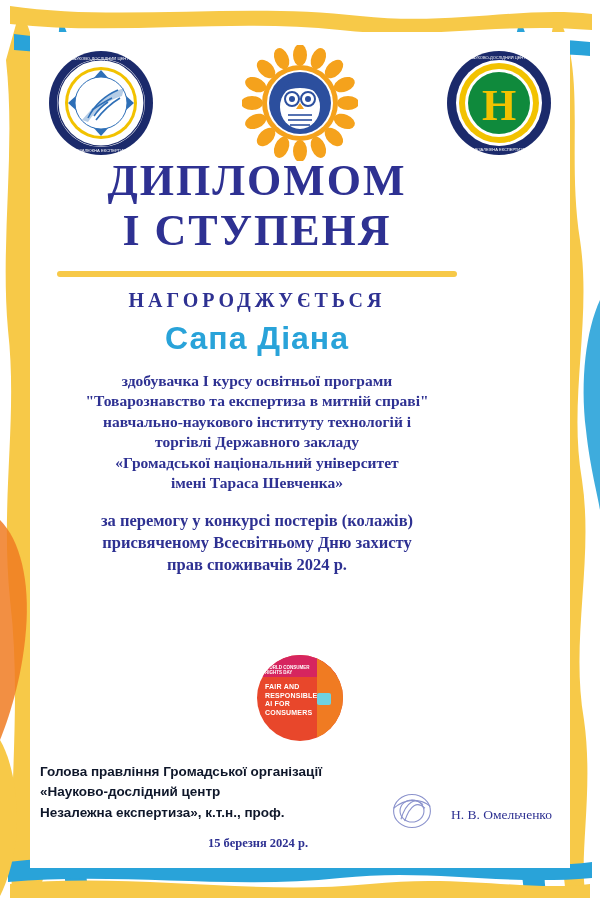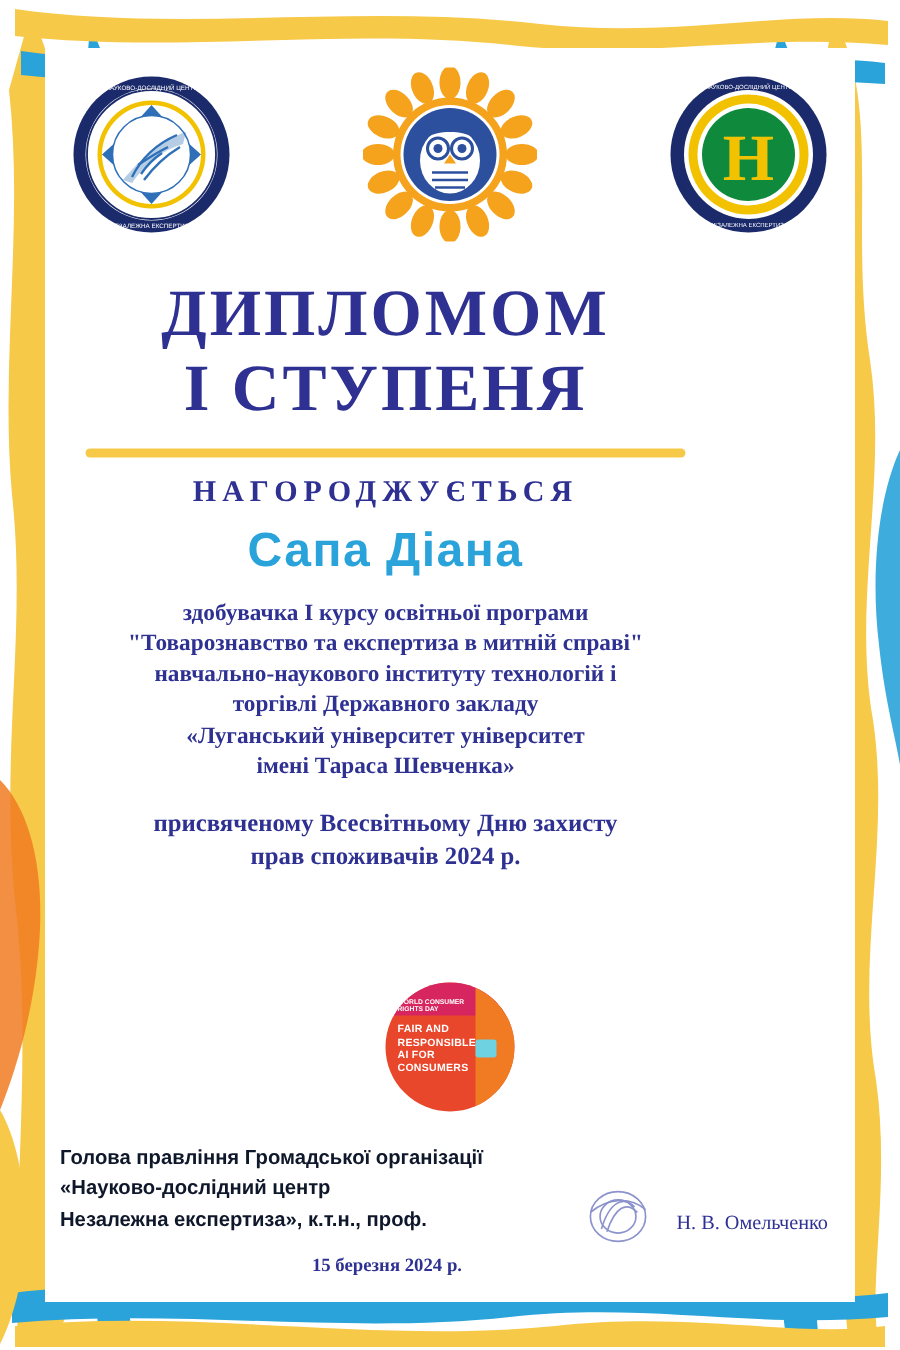--- a/index.html
+++ b/index.html
@@ -52,7 +52,7 @@
   
   .content {
     position: absolute;
-    left: 30px; top: 186px;
+    left: 30px; top: 158px;
     width: 454px;
     z-index: 10;
     text-align: center;

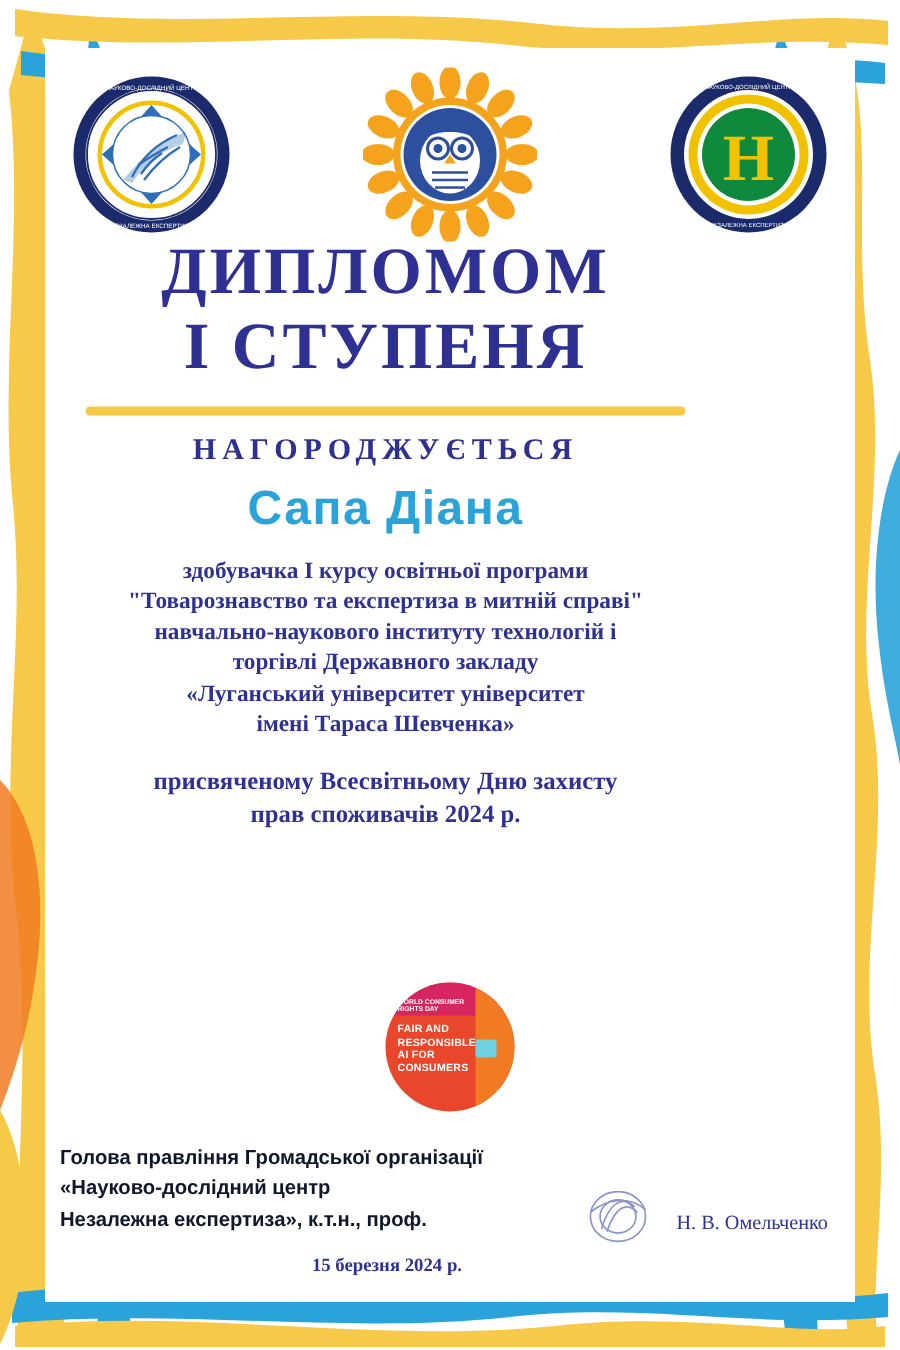--- a/index.html
+++ b/index.html
@@ -349,7 +349,7 @@
       <div>"Товарознавство та експертиза в митній справі"</div>
       <div>навчально-наукового інституту технологій і</div>
       <div>торгівлі Державного закладу</div>
-      <div>«Луганський університет університет</div>
+      <div>«Громадської національний університет</div>
       <div>імені Тараса Шевченка»</div>
     </div>
 

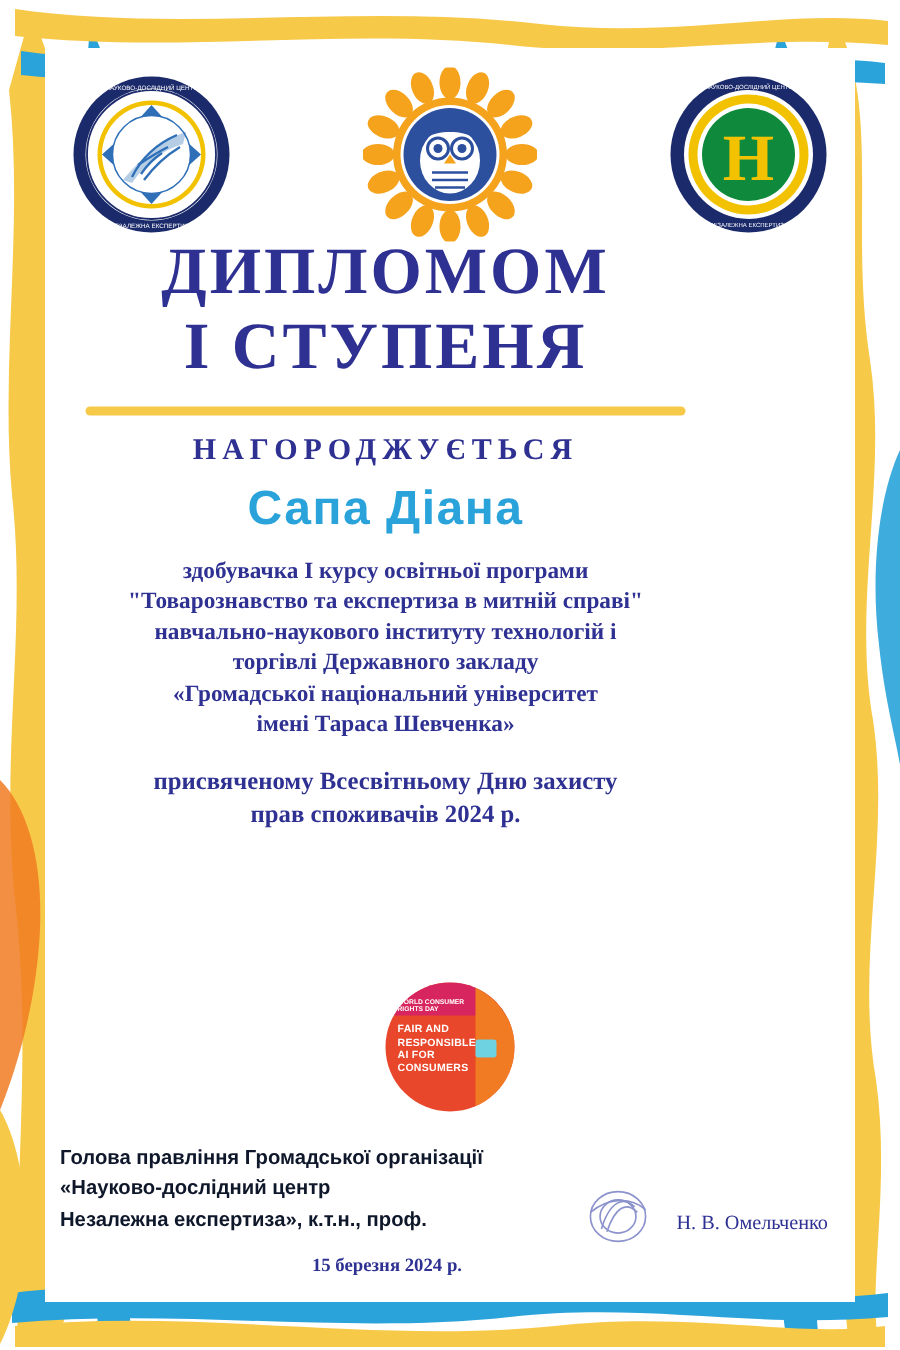--- a/index.html
+++ b/index.html
@@ -354,6 +354,7 @@
     </div>
 
     <div class="block-blue2">
+      <div>за перемогу у конкурсі постерів (колажів)</div>
       <div>присвяченому Всесвітньому Дню захисту</div>
       <div>прав споживачів 2024 р.</div>
     </div>

